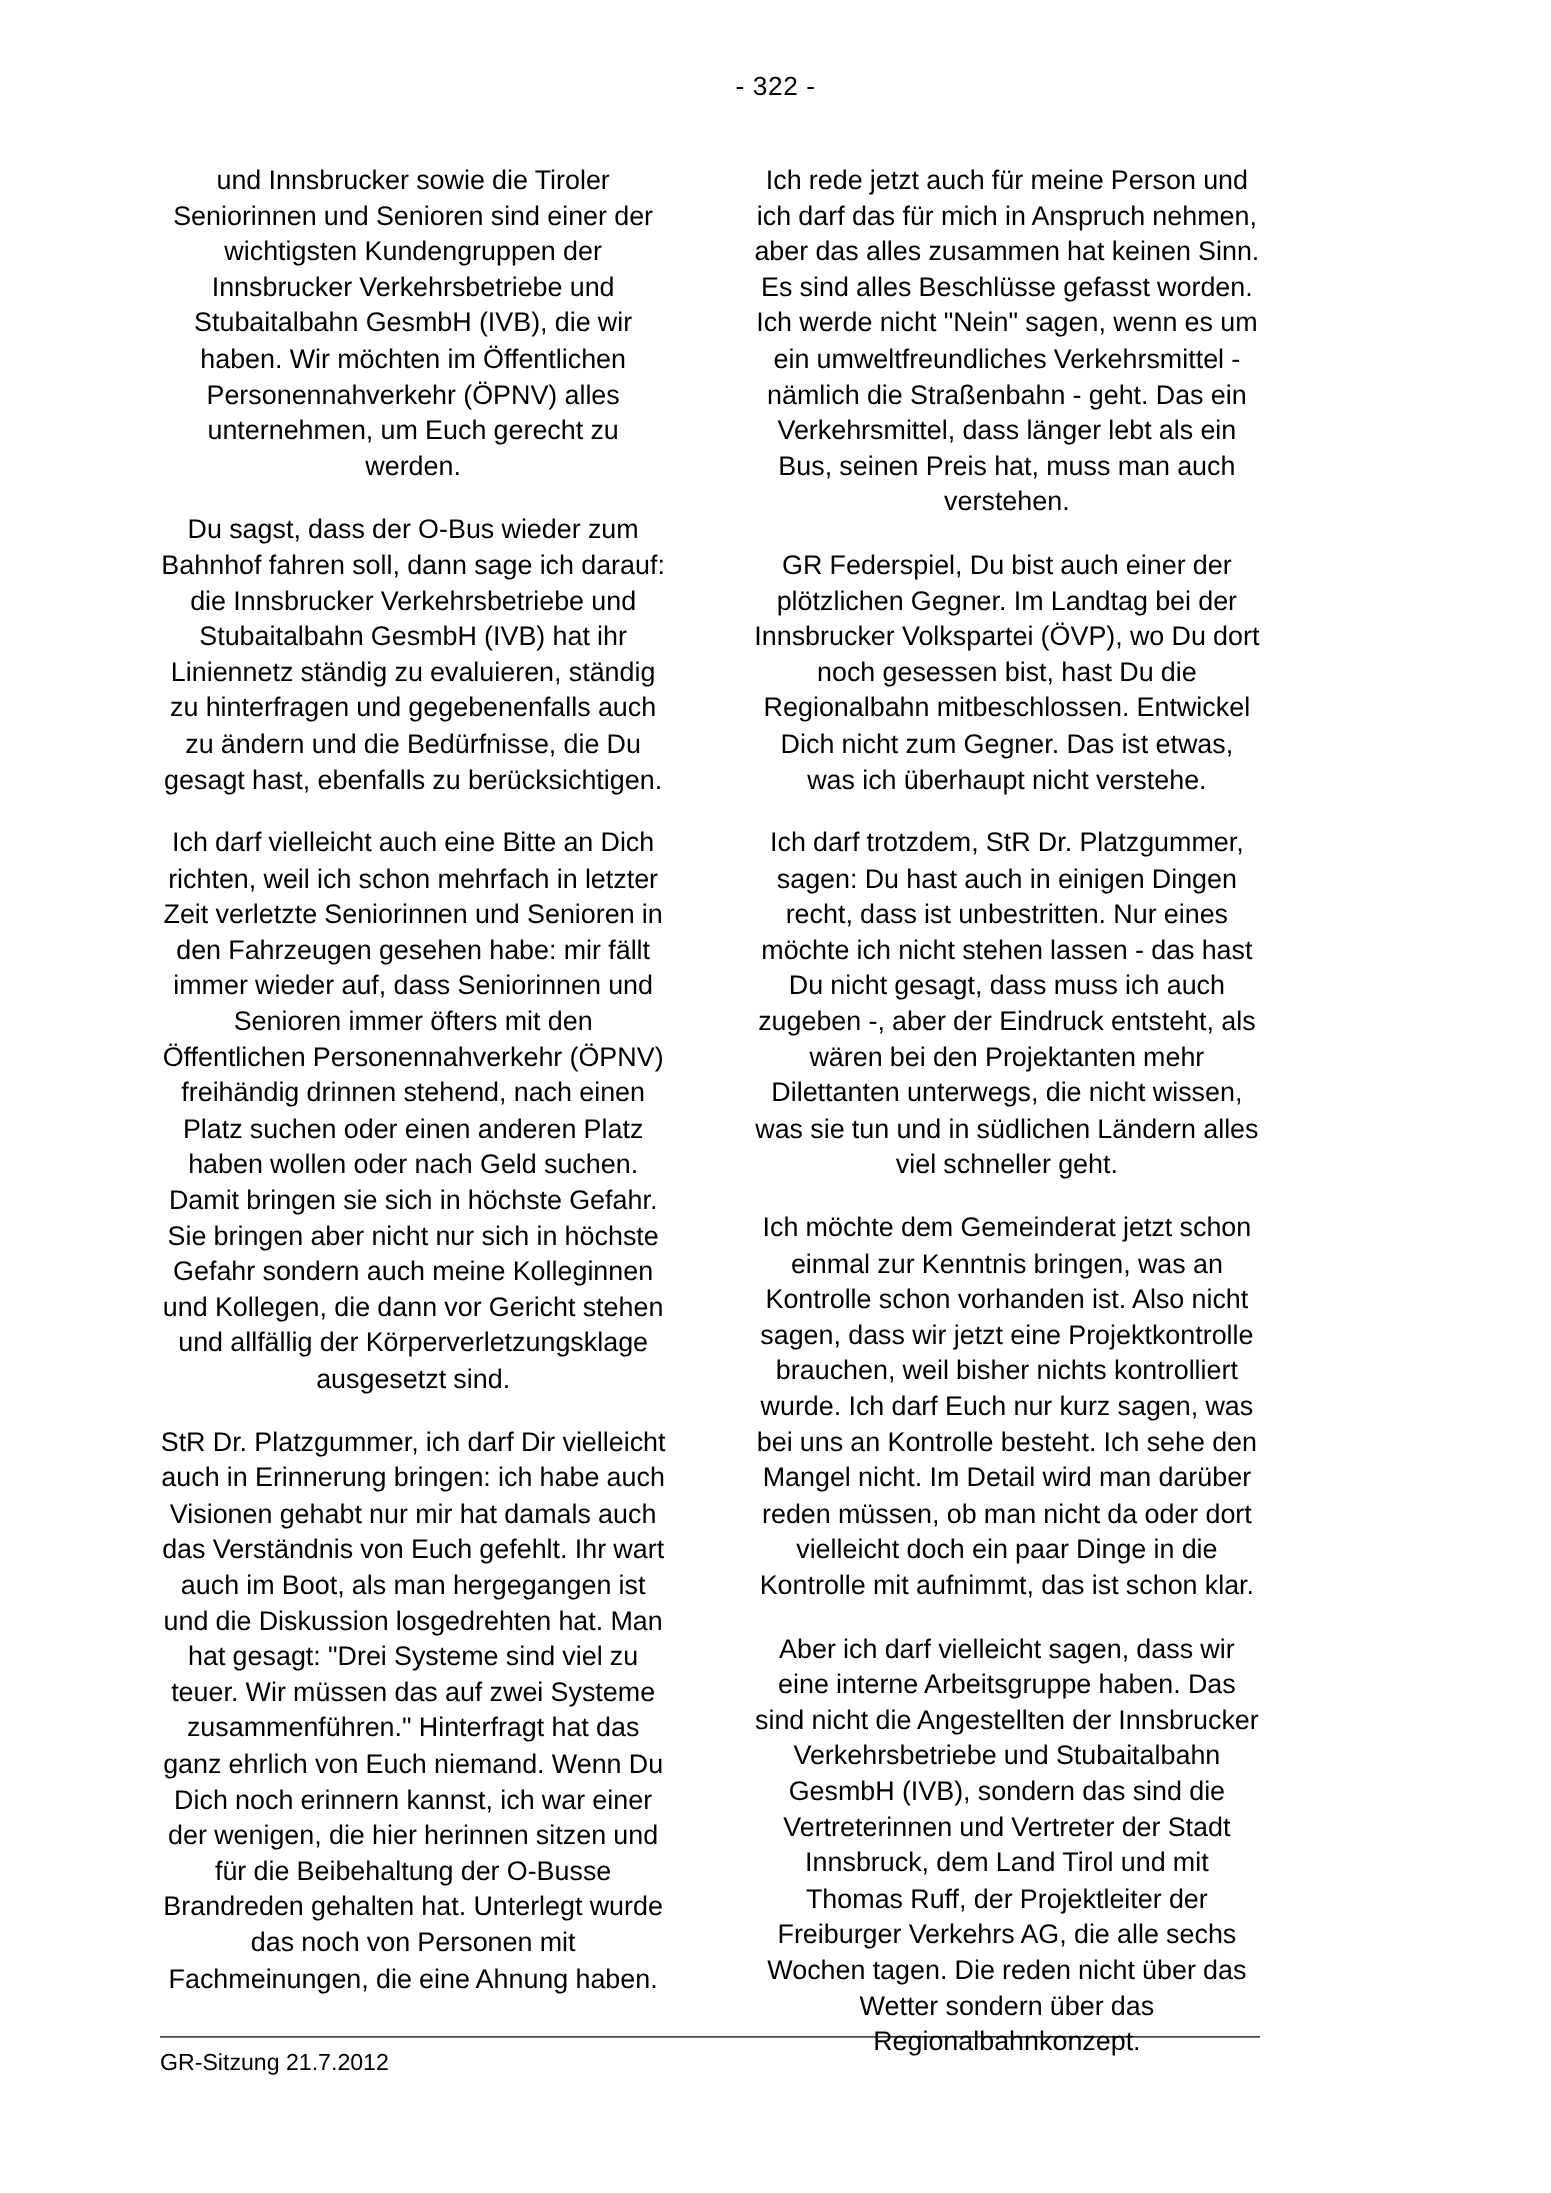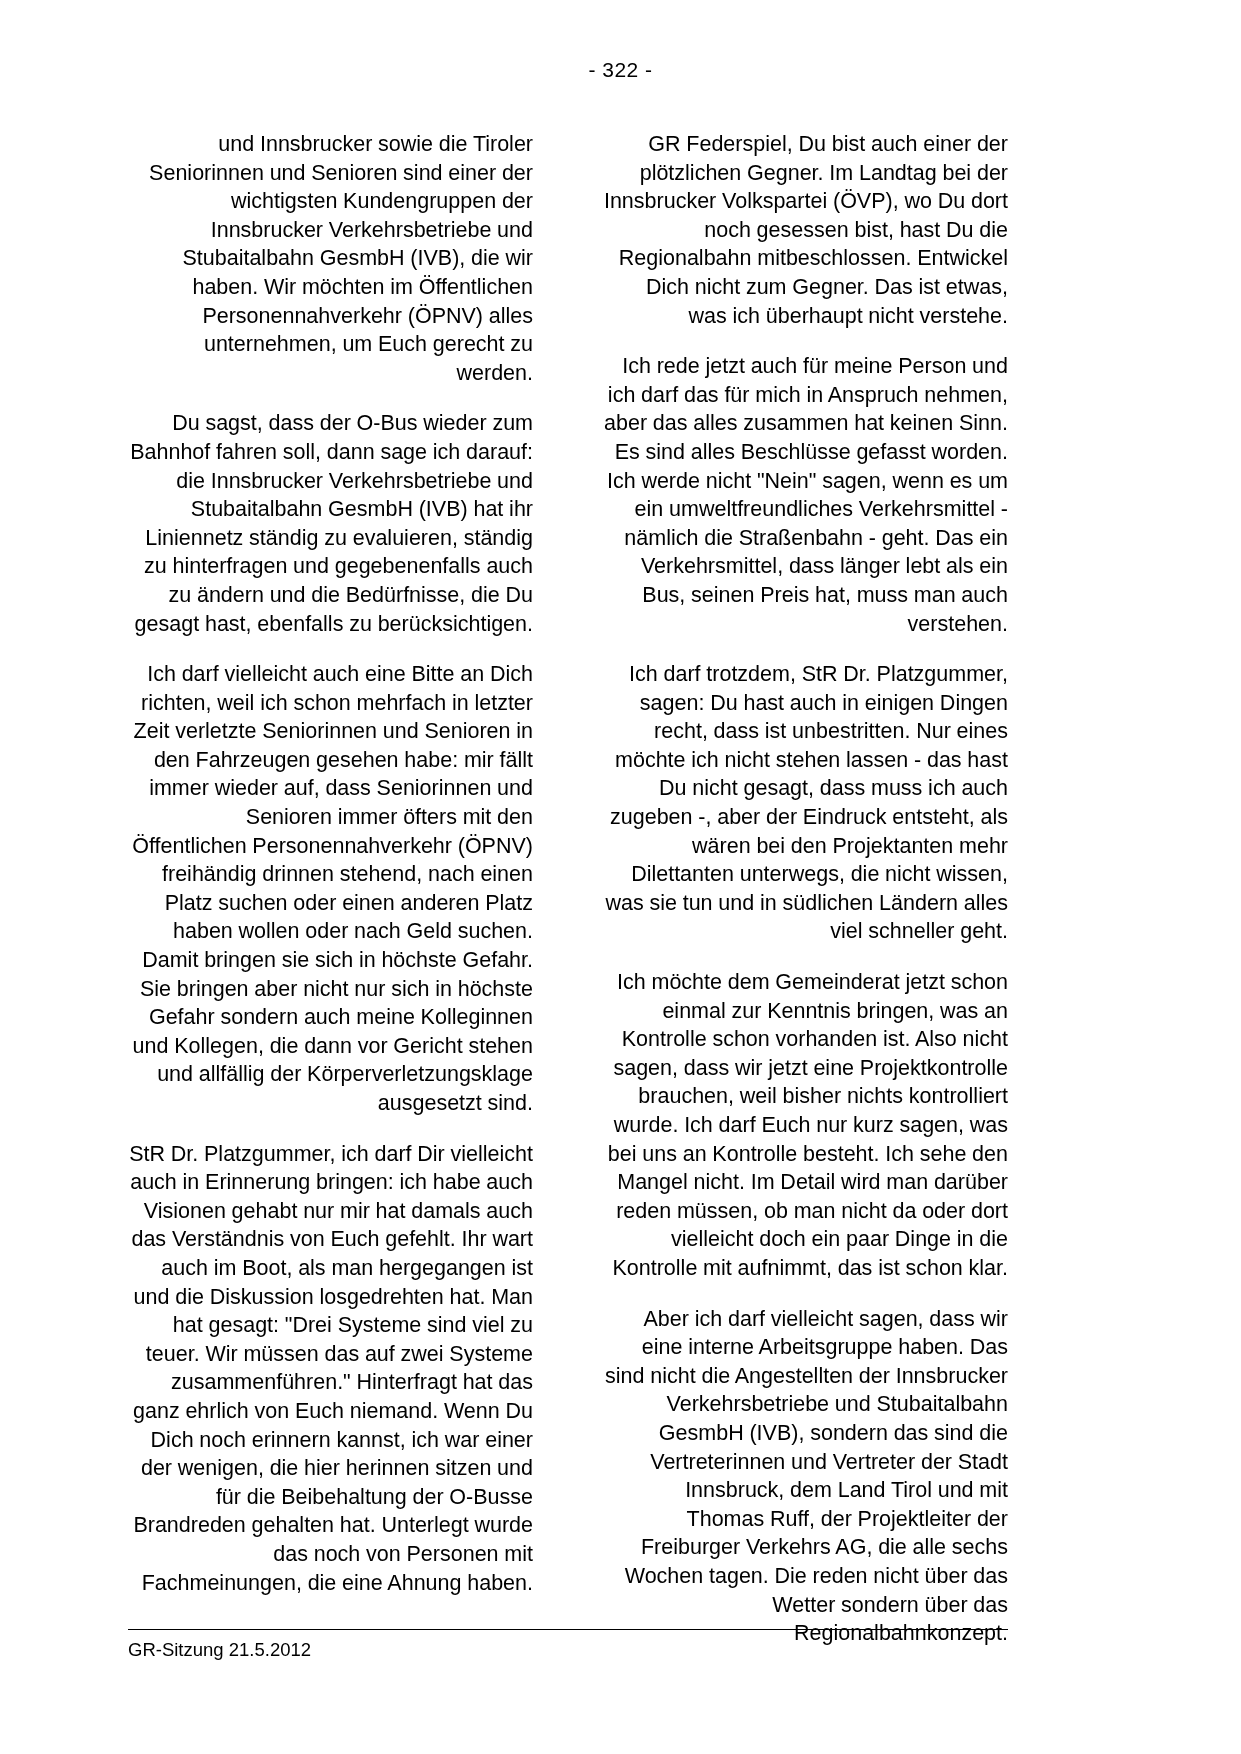--- a/index.html
+++ b/index.html
@@ -47,7 +47,7 @@
     margin: 0 0 22px 0;
     font-size: 21.5px;
     line-height: 1.33;
-    text-align: right;
+    text-align: center;
     hyphens: none;
     word-spacing: -0.2px;
   }

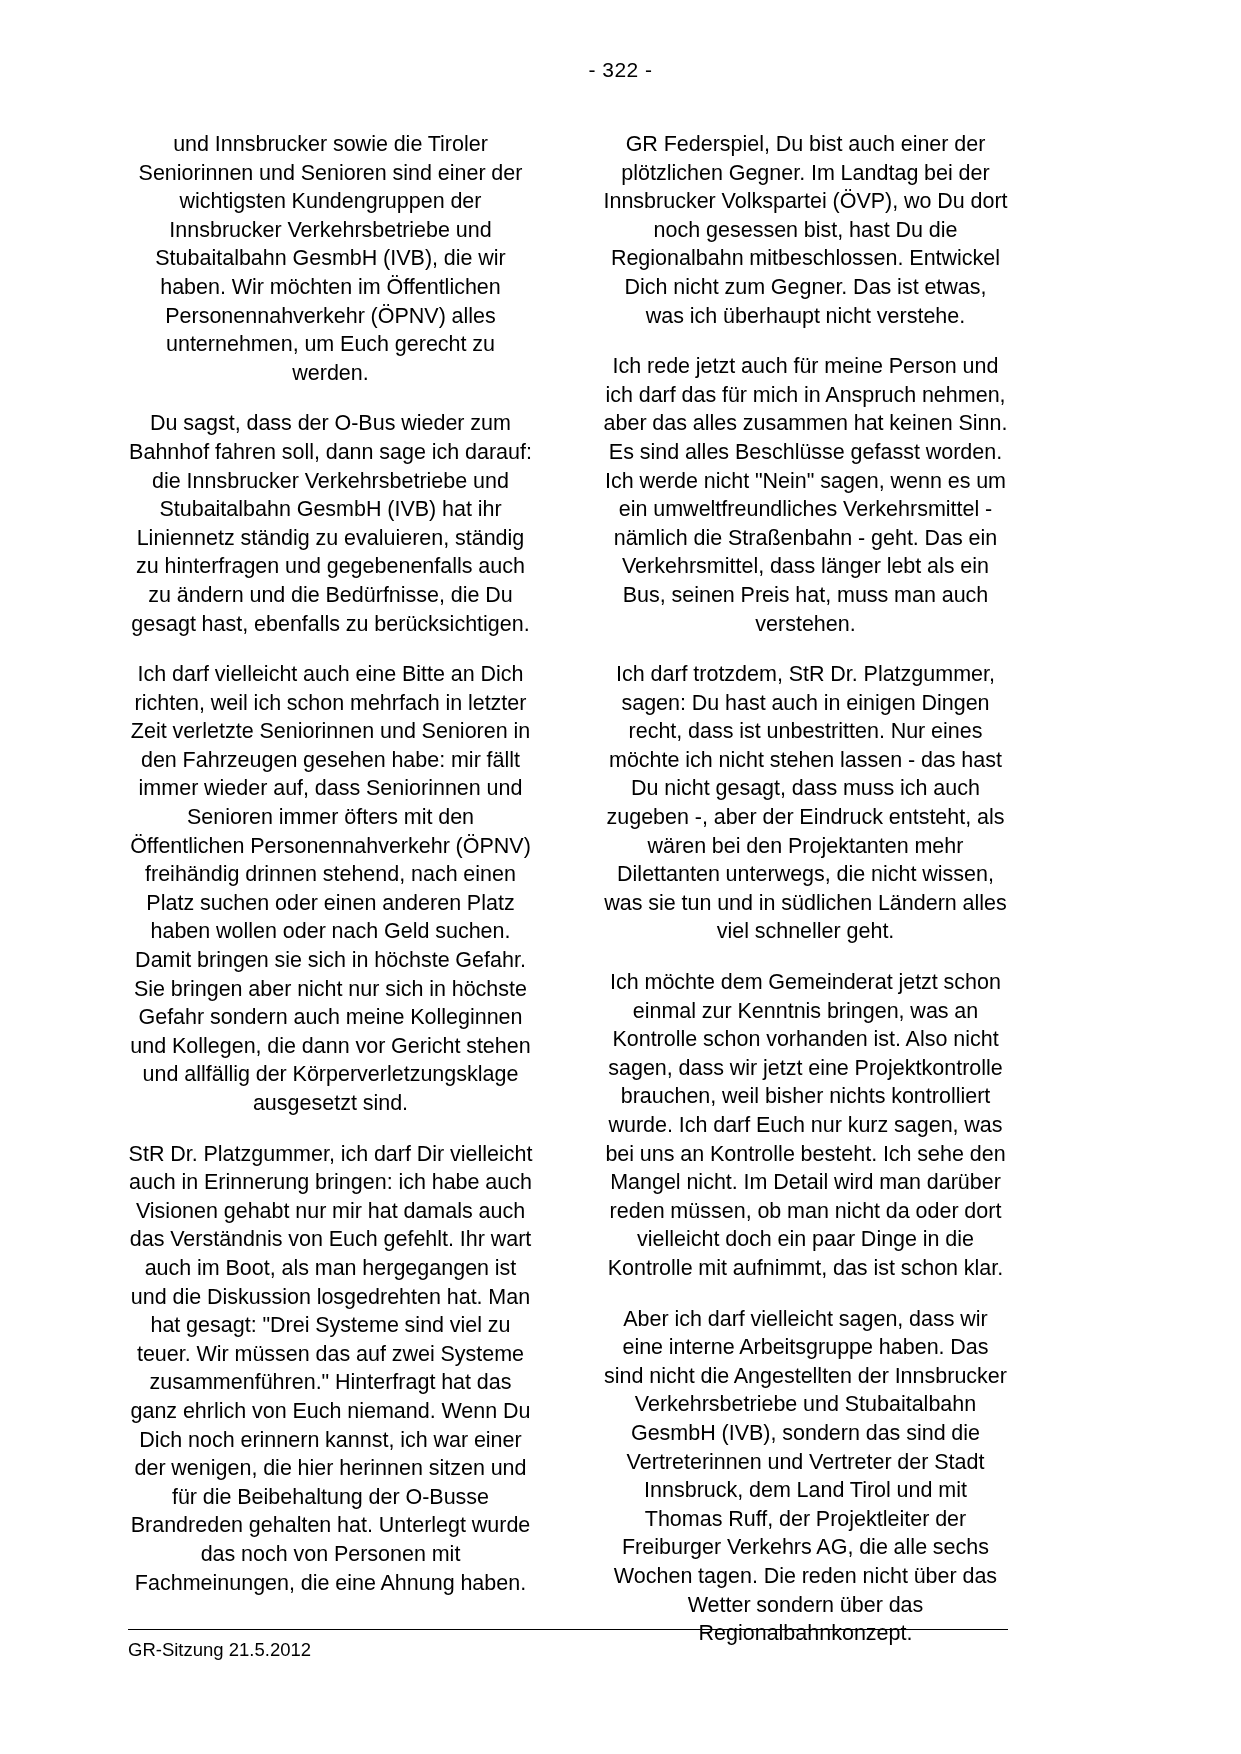--- a/index.html
+++ b/index.html
@@ -87,8 +87,8 @@
     </div>
 
     <div class="column">
+      <p>Ich rede jetzt auch für meine Person und ich darf das für mich in Anspruch nehmen, aber das alles zusammen hat keinen Sinn. Es sind alles Beschlüsse gefasst worden. Ich werde nicht "Nein" sagen, wenn es um ein umweltfreundliches Verkehrsmittel - nämlich die Straßenbahn - geht. Das ein Verkehrsmittel, dass länger lebt als ein Bus, seinen Preis hat, muss man auch verstehen.</p>
       <p>GR Federspiel, Du bist auch einer der plötzlichen Gegner. Im Landtag bei der Innsbrucker Volkspartei (ÖVP), wo Du dort noch gesessen bist, hast Du die Regionalbahn mitbeschlossen. Entwickel Dich nicht zum Gegner. Das ist etwas, was ich überhaupt nicht verstehe.</p>
-      <p>Ich rede jetzt auch für meine Person und ich darf das für mich in Anspruch nehmen, aber das alles zusammen hat keinen Sinn. Es sind alles Beschlüsse gefasst worden. Ich werde nicht "Nein" sagen, wenn es um ein umweltfreundliches Verkehrsmittel - nämlich die Straßenbahn - geht. Das ein Verkehrsmittel, dass länger lebt als ein Bus, seinen Preis hat, muss man auch verstehen.</p>
       <p>Ich darf trotzdem, StR Dr. Platzgummer, sagen: Du hast auch in einigen Dingen recht, dass ist unbestritten. Nur eines möchte ich nicht stehen lassen - das hast Du nicht gesagt, dass muss ich auch zugeben -, aber der Eindruck entsteht, als wären bei den Projektanten mehr Dilettanten unterwegs, die nicht wissen, was sie tun und in südlichen Ländern alles viel schneller geht.</p>
       <p>Ich möchte dem Gemeinderat jetzt schon einmal zur Kenntnis bringen, was an Kontrolle schon vorhanden ist. Also nicht sagen, dass wir jetzt eine Projektkontrolle brauchen, weil bisher nichts kontrolliert wurde. Ich darf Euch nur kurz sagen, was bei uns an Kontrolle besteht. Ich sehe den Mangel nicht. Im Detail wird man darüber reden müssen, ob man nicht da oder dort vielleicht doch ein paar Dinge in die Kontrolle mit aufnimmt, das ist schon klar.</p>
       <p>Aber ich darf vielleicht sagen, dass wir eine interne Arbeitsgruppe haben. Das sind nicht die Angestellten der Innsbrucker Verkehrsbetriebe und Stubaitalbahn GesmbH (IVB), sondern das sind die Vertreterinnen und Vertreter der Stadt Innsbruck, dem Land Tirol und mit Thomas Ruff, der Projektleiter der Freiburger Verkehrs AG, die alle sechs Wochen tagen. Die reden nicht über das Wetter sondern über das Regionalbahnkonzept.</p>

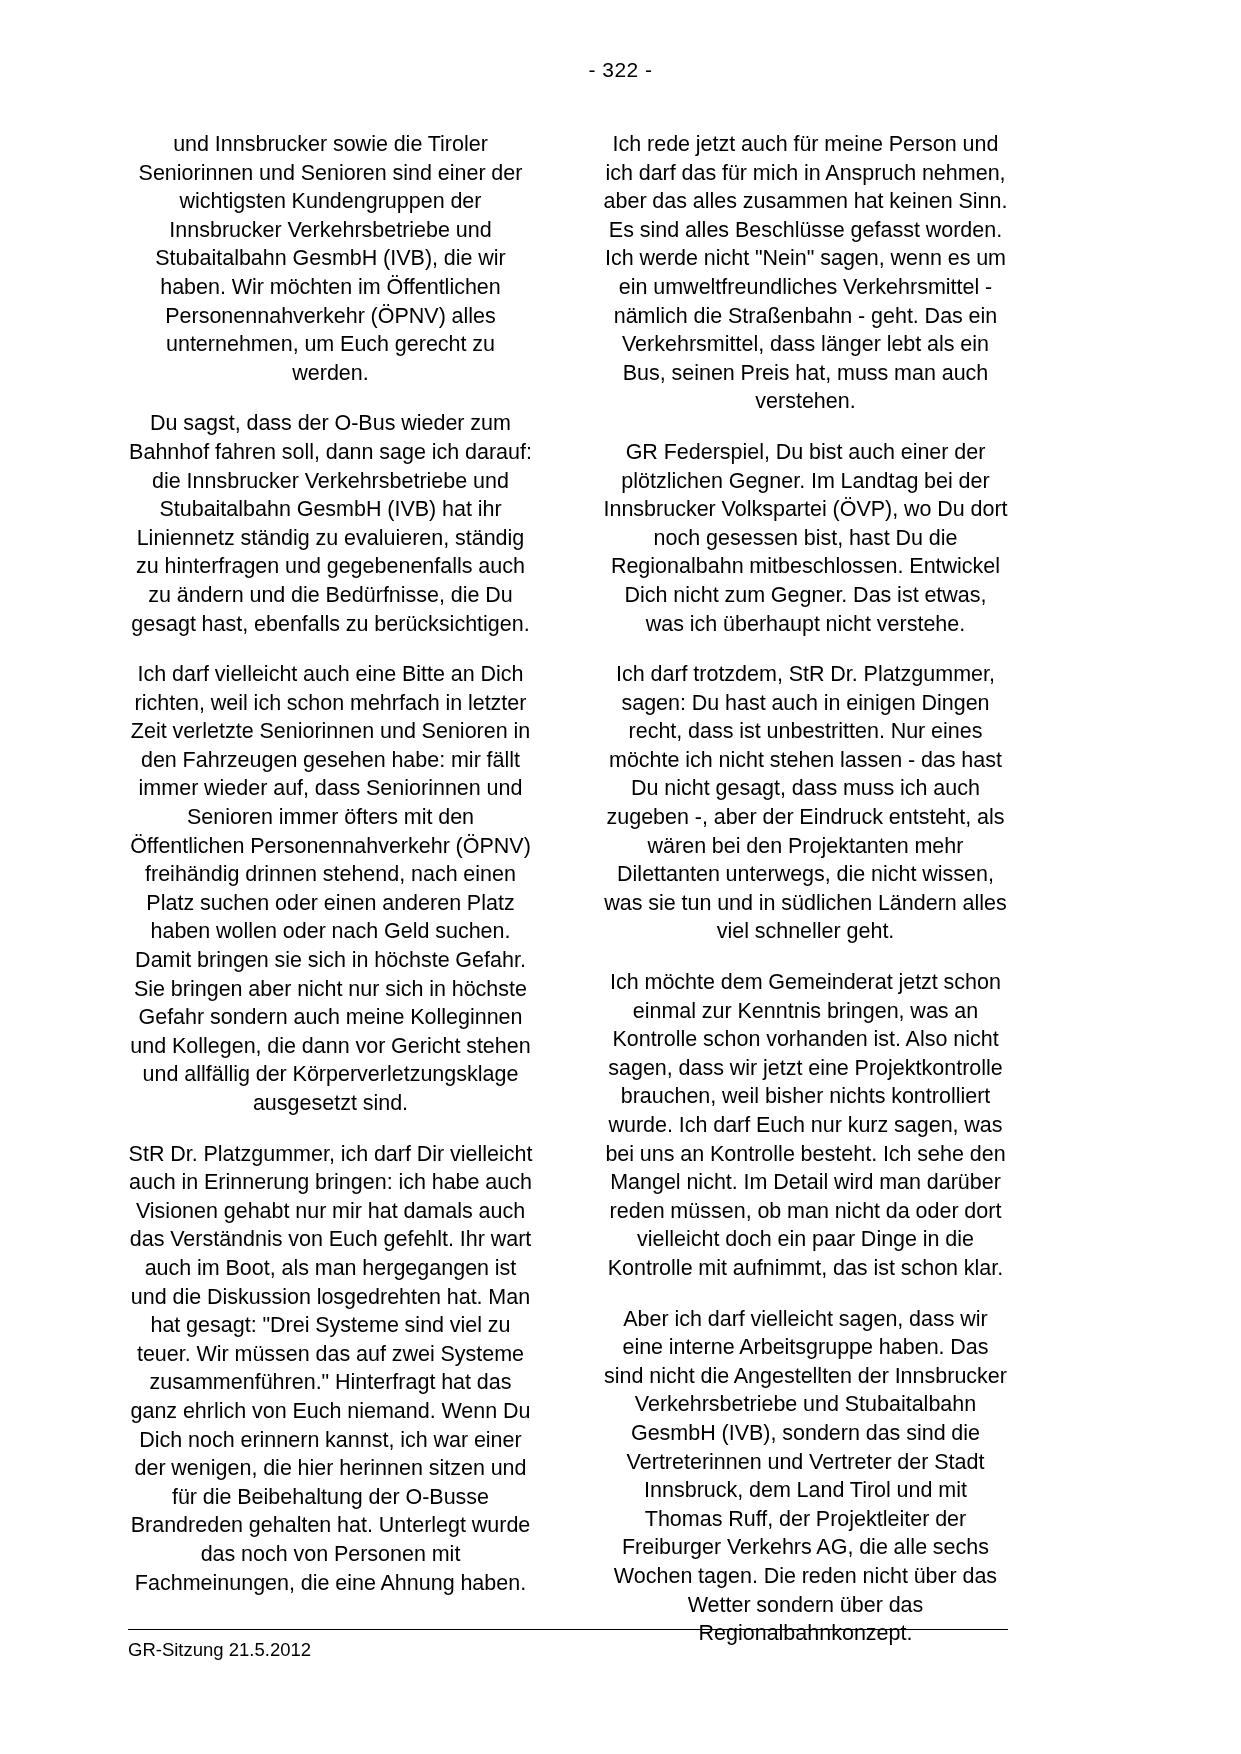--- a/index.html
+++ b/index.html
@@ -97,7 +97,7 @@
   </div>
 
   <div class="footer-rule"></div>
-  <div class="footer-text">GR-Sitzung 21.5.2012</div>
+  <div class="footer-text">GR-Sitzung 21.7.2012</div>
 
 </div>
 

